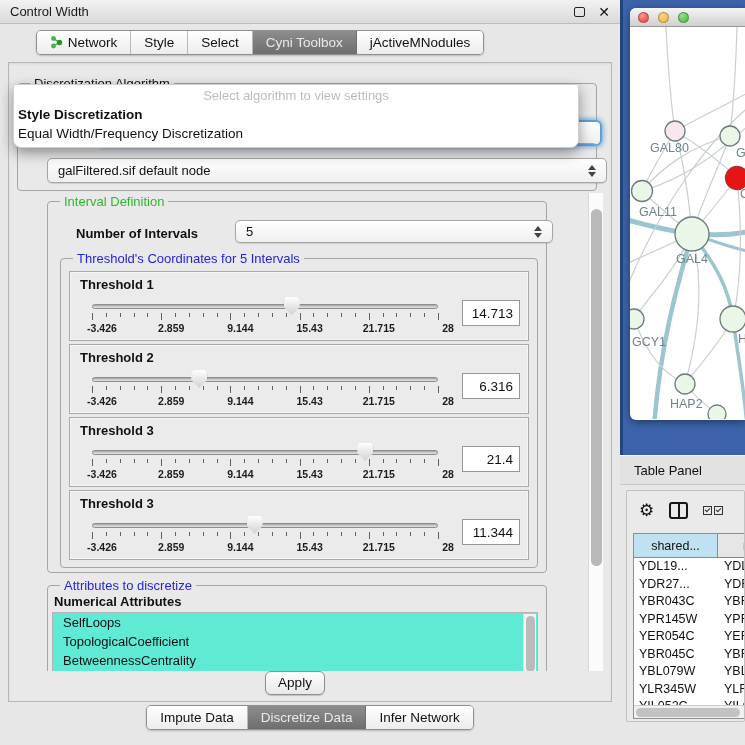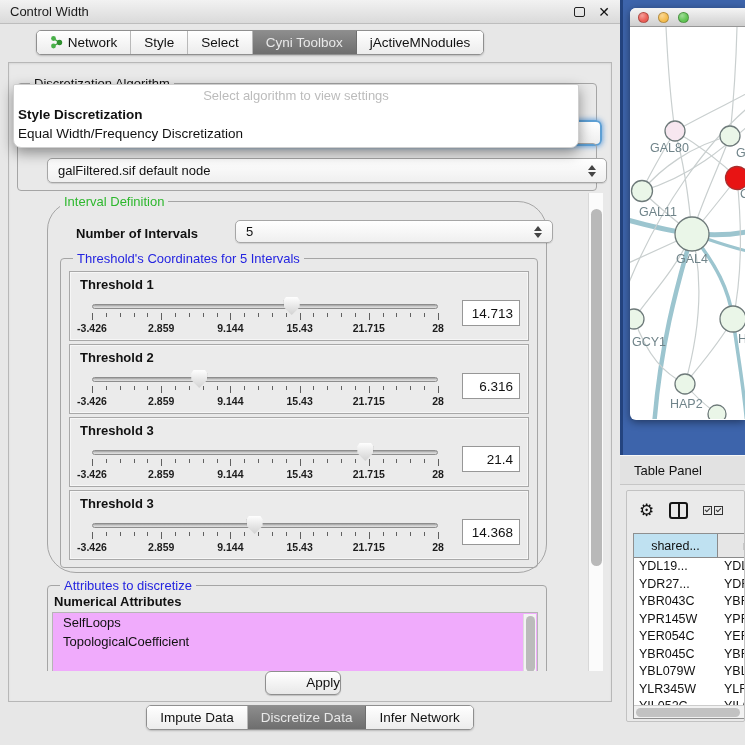--- a/index.html
+++ b/index.html
@@ -63,7 +63,7 @@
   .vscroll{right:0;top:0;width:15px;height:478px;background:#fbfbfb;border-left:1px solid #d8d8d8;}
   .vthumb{left:2px;width:11px;border-radius:6px;background:#b9b9b9;}
 
-  .g-interval{left:30px;top:8px;width:500px;height:372px;border-radius:29px;}
+  .g-interval{left:30px;top:8px;width:500px;height:372px;}
   .lbl-bold{font-weight:bold;font-size:13px;}
   .num-label{left:28px;top:24px;}
   .combo-num{left:168px;top:18px;width:318px;height:23px;}

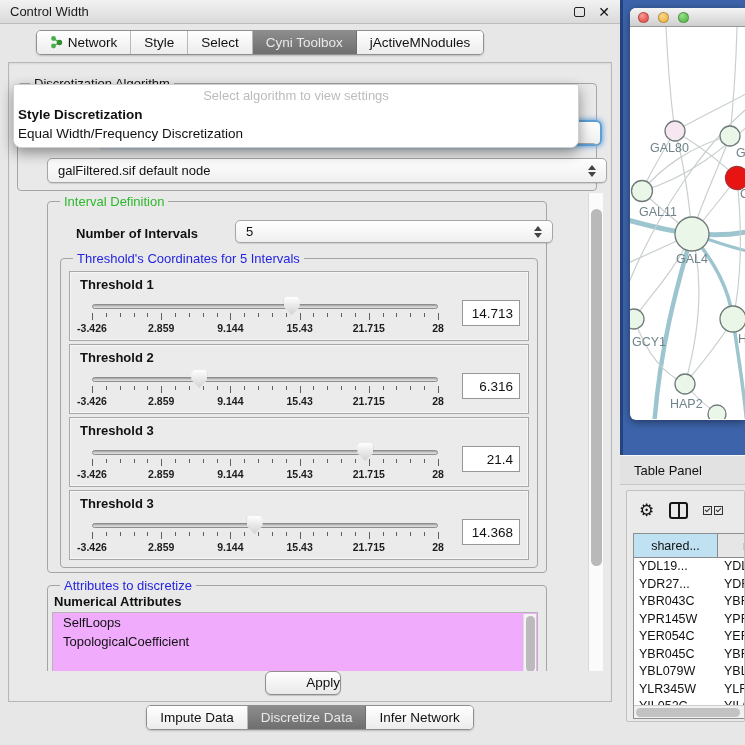--- a/index.html
+++ b/index.html
@@ -83,7 +83,7 @@
   .sl-ticks span{position:absolute;top:0;width:1px;height:4px;background:#606060;}
   .sl-ticks span.tk-major{height:7px;}
   .sl-labels{position:relative;height:12px;margin-top:1px;font-size:10.5px;font-weight:bold;color:#1c1c1c;}
-  .sl-labels span{position:absolute;transform:translateX(-50%);white-space:nowrap;}
+  .sl-labels span{position:absolute;transform:translateX(-50%);white-space:nowrap;margin-left:10px;}
   .thr-value{position:absolute;right:8px;top:28px;width:58px;height:26px;background:#fff;
     border:1px solid #979797;font-size:13.5px;text-align:right;line-height:25px;padding-right:6px;}
 

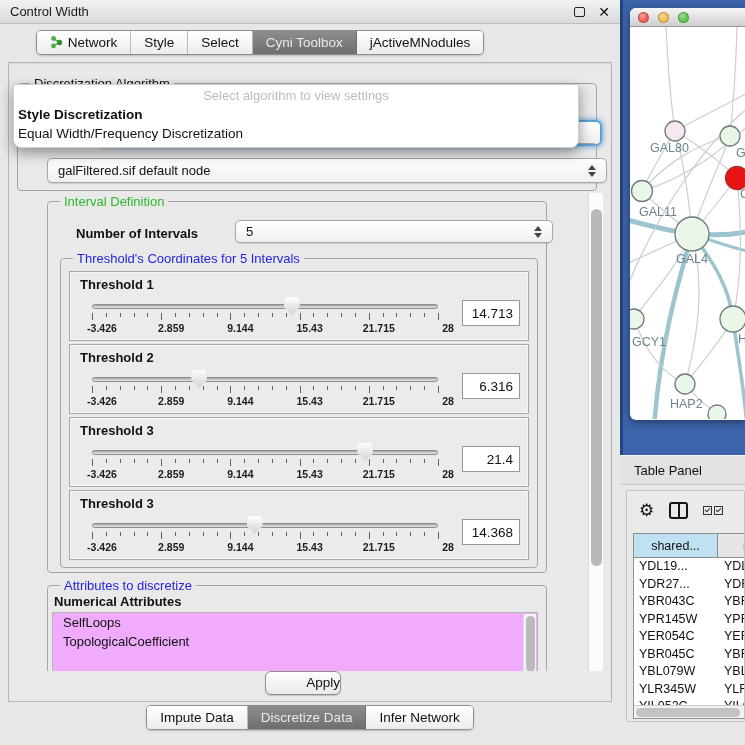--- a/index.html
+++ b/index.html
@@ -383,7 +383,7 @@
                   <span style="left: 100%;">28</span>
                 </div>
               </div>
-              <div class="thr-value">14.368</div>
+              <div class="thr-value">11.344</div>
             </div>
           </div>
       </div>

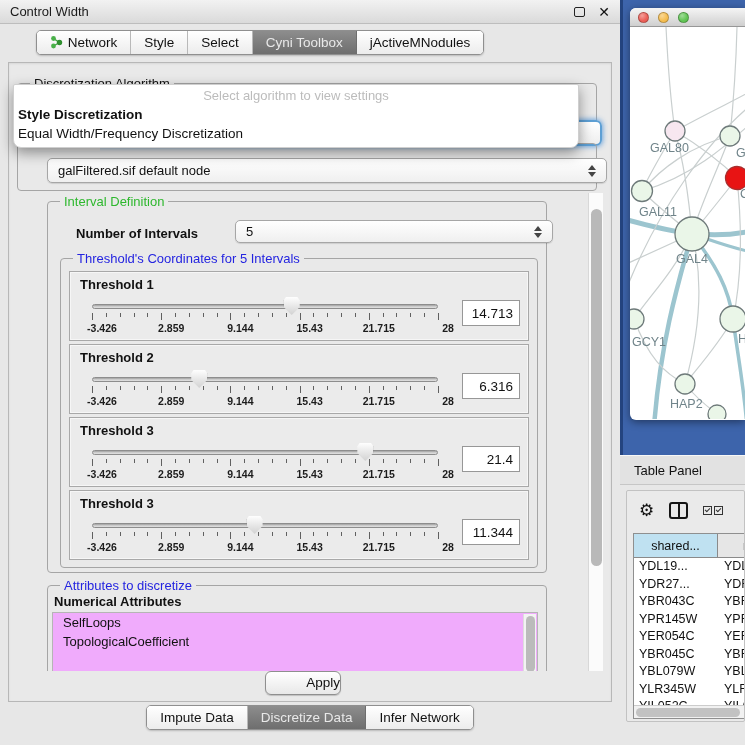--- a/index.html
+++ b/index.html
@@ -89,7 +89,7 @@
 
   .g-attrs{left:30px;top:392px;width:500px;height:100px;}
   .attrs-subtitle{left:6px;top:8px;}
-  .listbox{left:4px;top:26px;width:486px;height:70px;background:#f0abfc;border:1px solid #b5b5b5;overflow:hidden;}
+  .listbox{left:4px;top:26px;width:486px;height:70px;background:#5eead4;border:1px solid #b5b5b5;overflow:hidden;}
   .list-item{padding-left:10px;line-height:19px;font-size:13px;white-space:nowrap;}
   .list-vscroll{position:absolute;right:1px;top:1px;width:13px;height:64px;background:#f3f3f3;border-left:1px solid #ddd;}
   .list-vthumb{position:absolute;left:2px;top:2px;width:9px;height:56px;background:#bbb;border-radius:5px;}

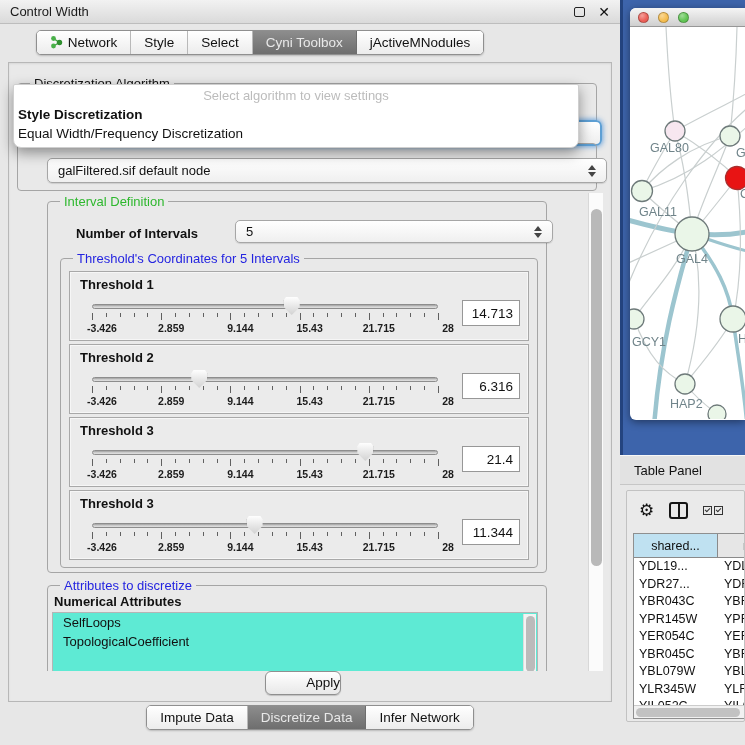--- a/index.html
+++ b/index.html
@@ -396,6 +396,7 @@
         <div>
             <div class="list-item">SelfLoops</div>
             <div class="list-item">TopologicalCoefficient</div>
+            <div class="list-item">BetweennessCentrality</div>
           </div>
         <div class="list-vscroll">
           <div class="list-vthumb"></div>

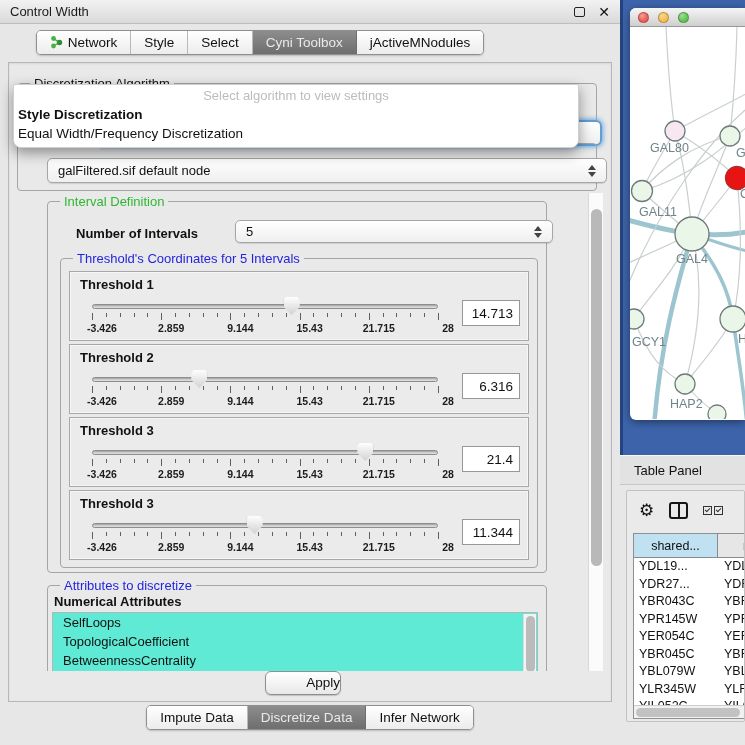--- a/index.html
+++ b/index.html
@@ -94,8 +94,8 @@
   .list-vscroll{position:absolute;right:1px;top:1px;width:13px;height:64px;background:#f3f3f3;border-left:1px solid #ddd;}
   .list-vthumb{position:absolute;left:2px;top:2px;width:9px;height:56px;background:#bbb;border-radius:5px;}
 
-  .apply-btn{left:256px;top:608px;width:76px;height:24px;border:1px solid #8f8f8f;border-radius:6px;
-    background:linear-gradient(#ffffff,#e8e8e8);text-align:right;line-height:22px;font-size:13.5px;
+  .apply-btn{left:256px;top:608px;width:60px;height:24px;border:1px solid #8f8f8f;border-radius:6px;
+    background:linear-gradient(#ffffff,#e8e8e8);text-align:center;line-height:22px;font-size:13.5px;
     box-shadow:0 1px 1px rgba(0,0,0,.18);}
 
   

